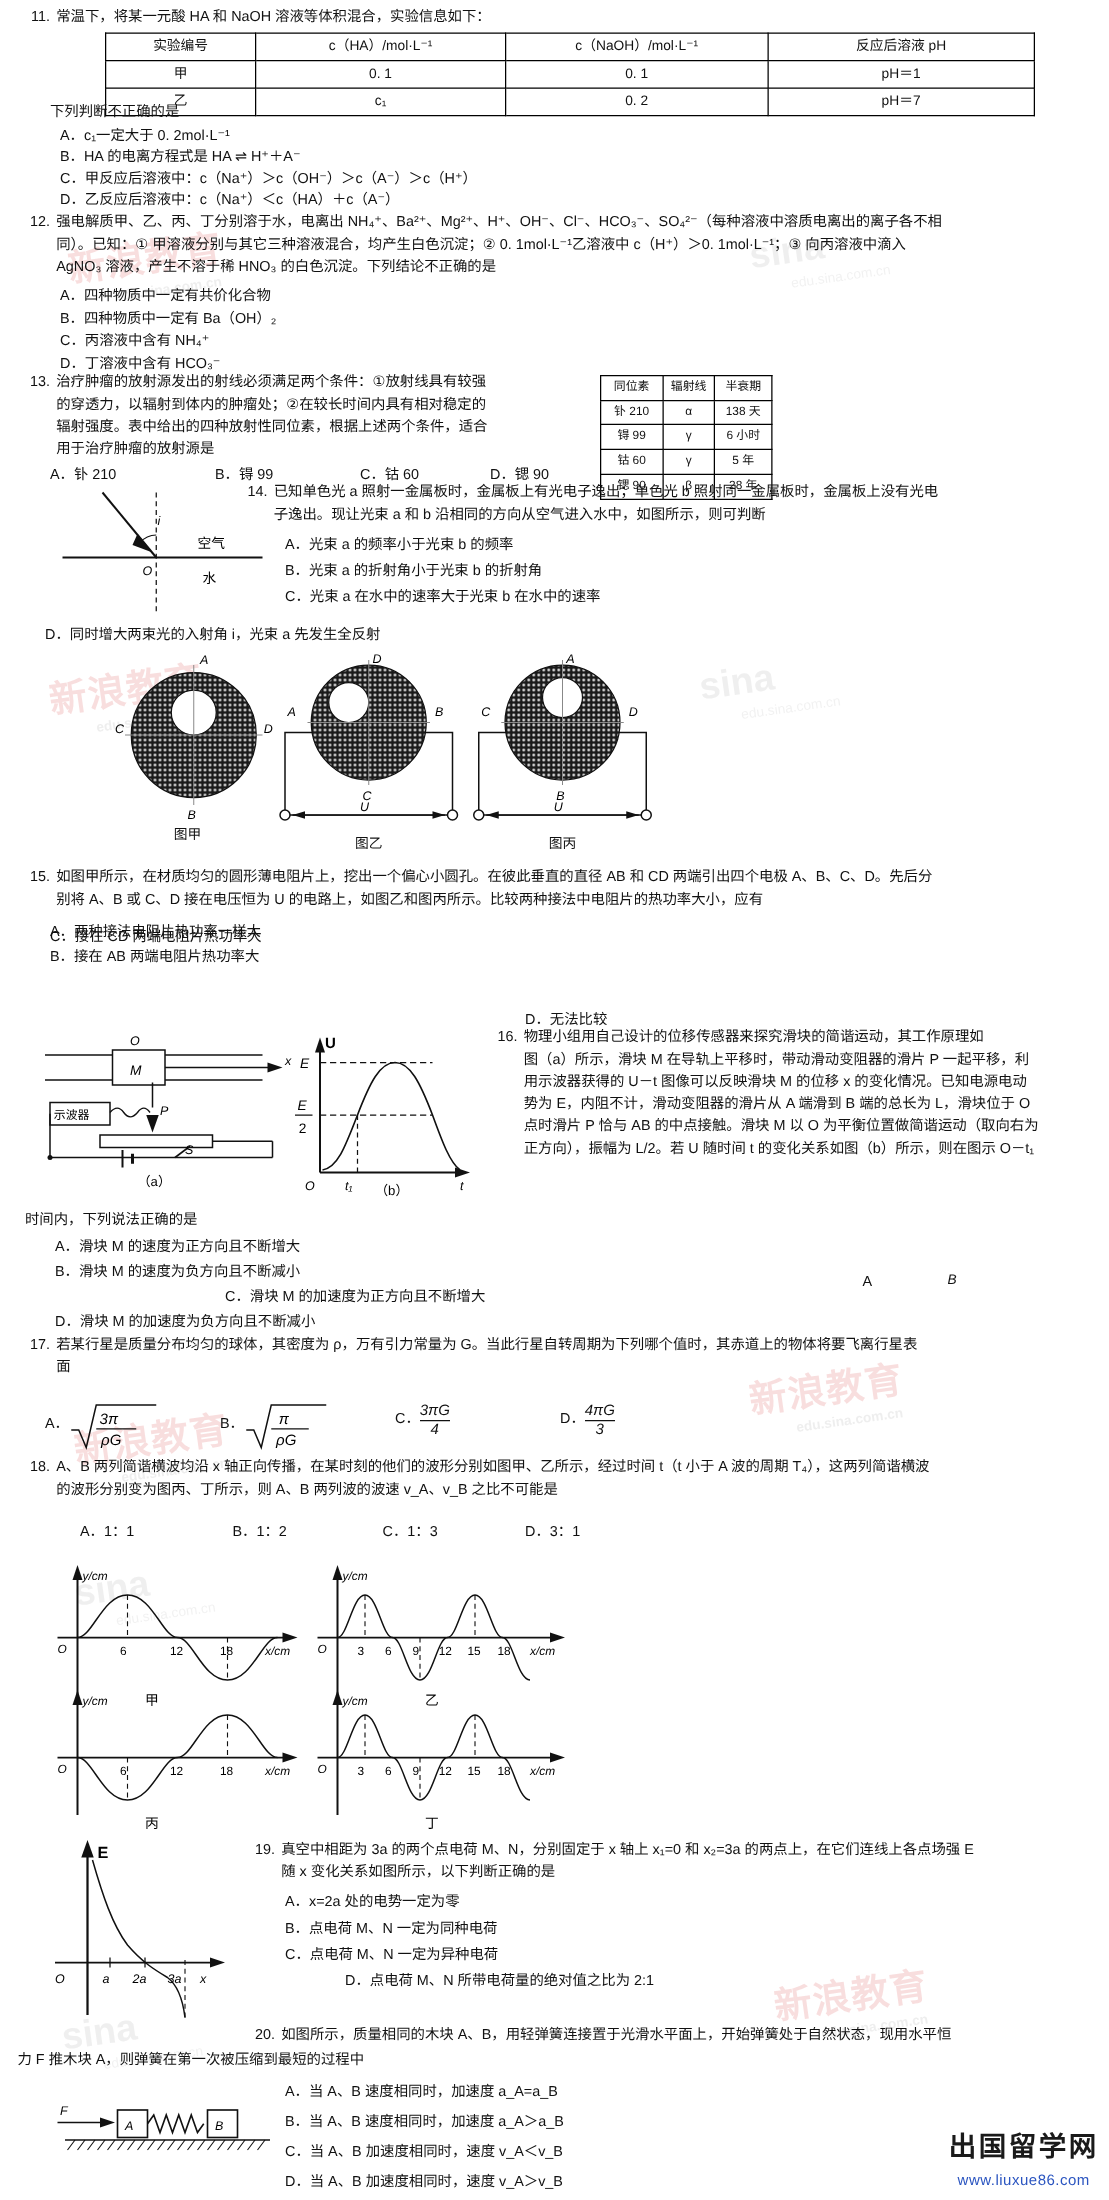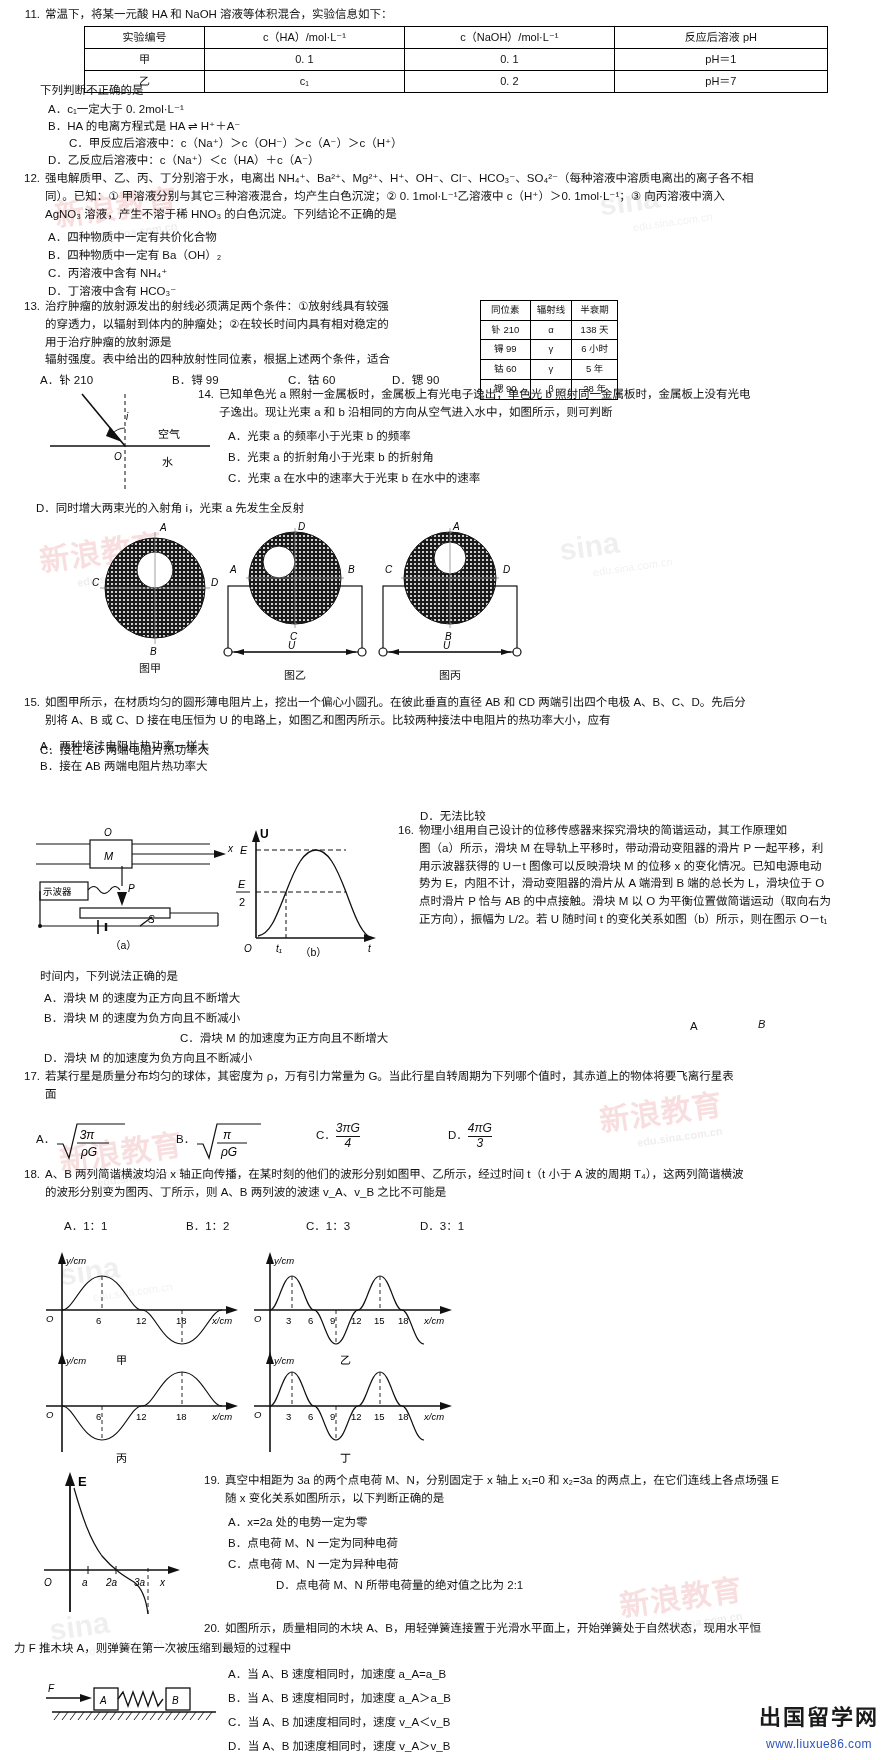--- a/index.html
+++ b/index.html
@@ -114,7 +114,7 @@
   <div style="position:absolute;left:40px;top:82px;" class="line">下列判断不正确的是</div>
   <div style="position:absolute;left:48px;top:99px;" class="opt">A．c₁一定大于 0. 2mol·L⁻¹</div>
   <div style="position:absolute;left:48px;top:116px;" class="opt">B．HA 的电离方程式是 HA ⇌ H⁺＋A⁻</div>
-  <div style="position:absolute;left:48px;top:133px;margin-left:21px;" class="opt">C．甲反应后溶液中：c（Na⁺）＞c（OH⁻）＞c（A⁻）＞c（H⁺）</div>
+  <div style="position:absolute;left:48px;top:133px;" class="opt">C．甲反应后溶液中：c（Na⁺）＞c（OH⁻）＞c（A⁻）＞c（H⁺）</div>
   <div style="position:absolute;left:48px;top:150px;" class="opt">D．乙反应后溶液中：c（Na⁺）＜c（HA）＋c（A⁻）</div>
 
   <div class="q" style="left:14px;top:170px;width:866px;">

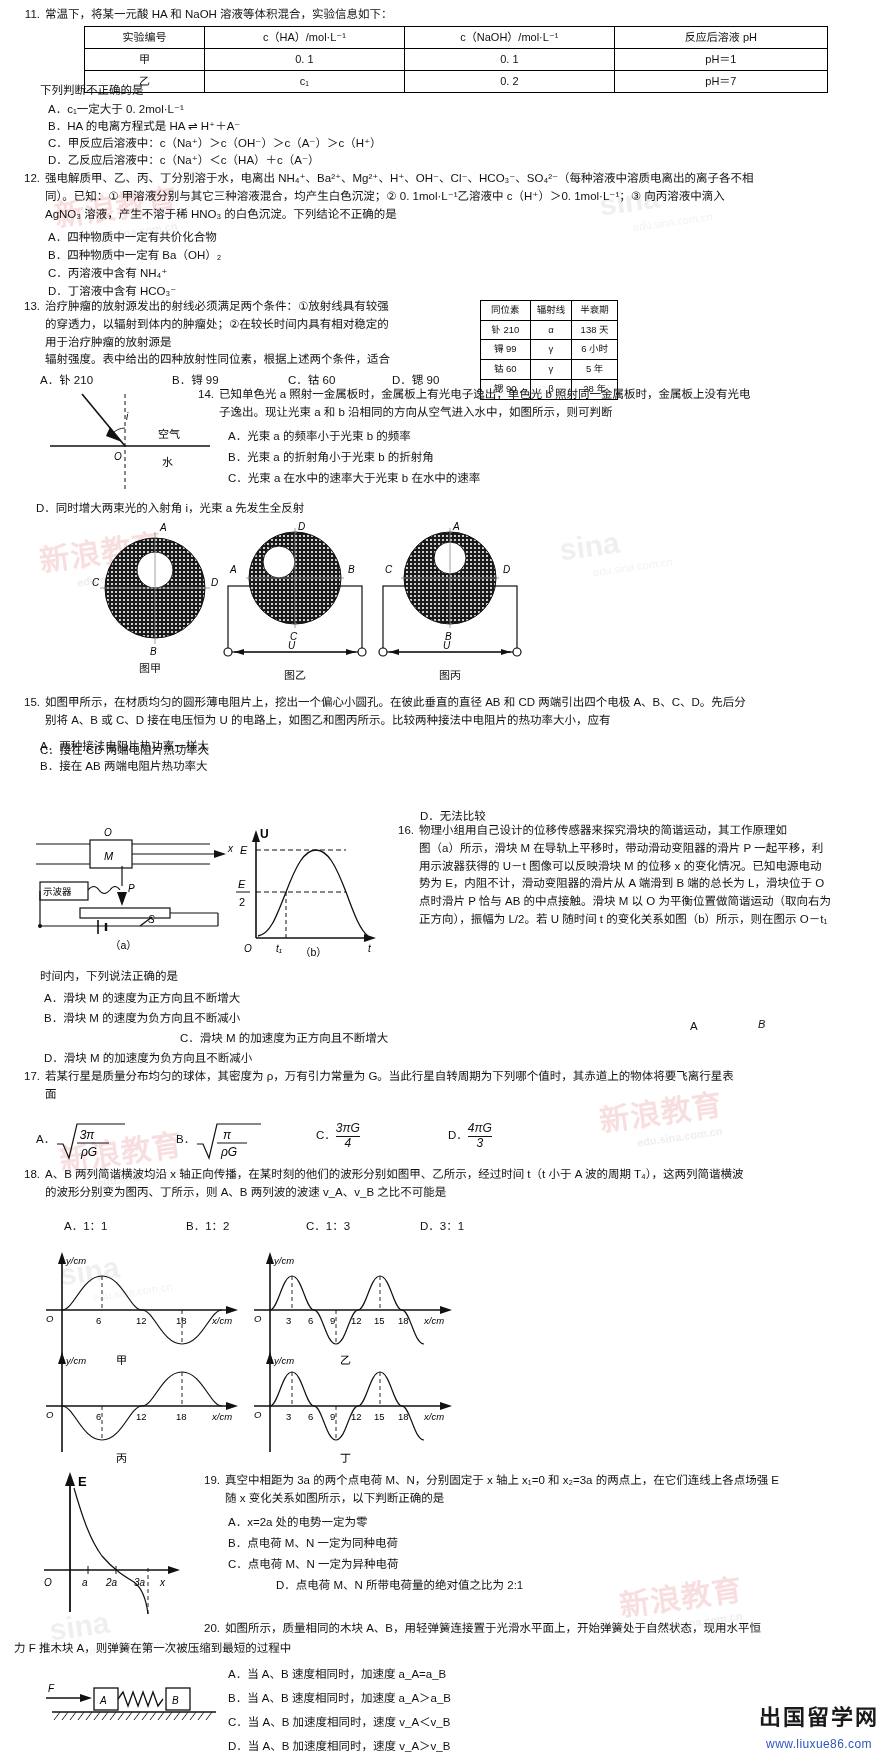--- a/index.html
+++ b/index.html
@@ -135,8 +135,8 @@
     <div class="qbody">
       <div class="line">治疗肿瘤的放射源发出的射线必须满足两个条件：①放射线具有较强</div>
       <div class="line">的穿透力，以辐射到体内的肿瘤处；②在较长时间内具有相对稳定的</div>
+      <div class="line">辐射强度。表中给出的四种放射性同位素，根据上述两个条件，适合</div>
       <div class="line">用于治疗肿瘤的放射源是</div>
-      <div class="line">辐射强度。表中给出的四种放射性同位素，根据上述两个条件，适合</div>
     </div>
   </div>
 

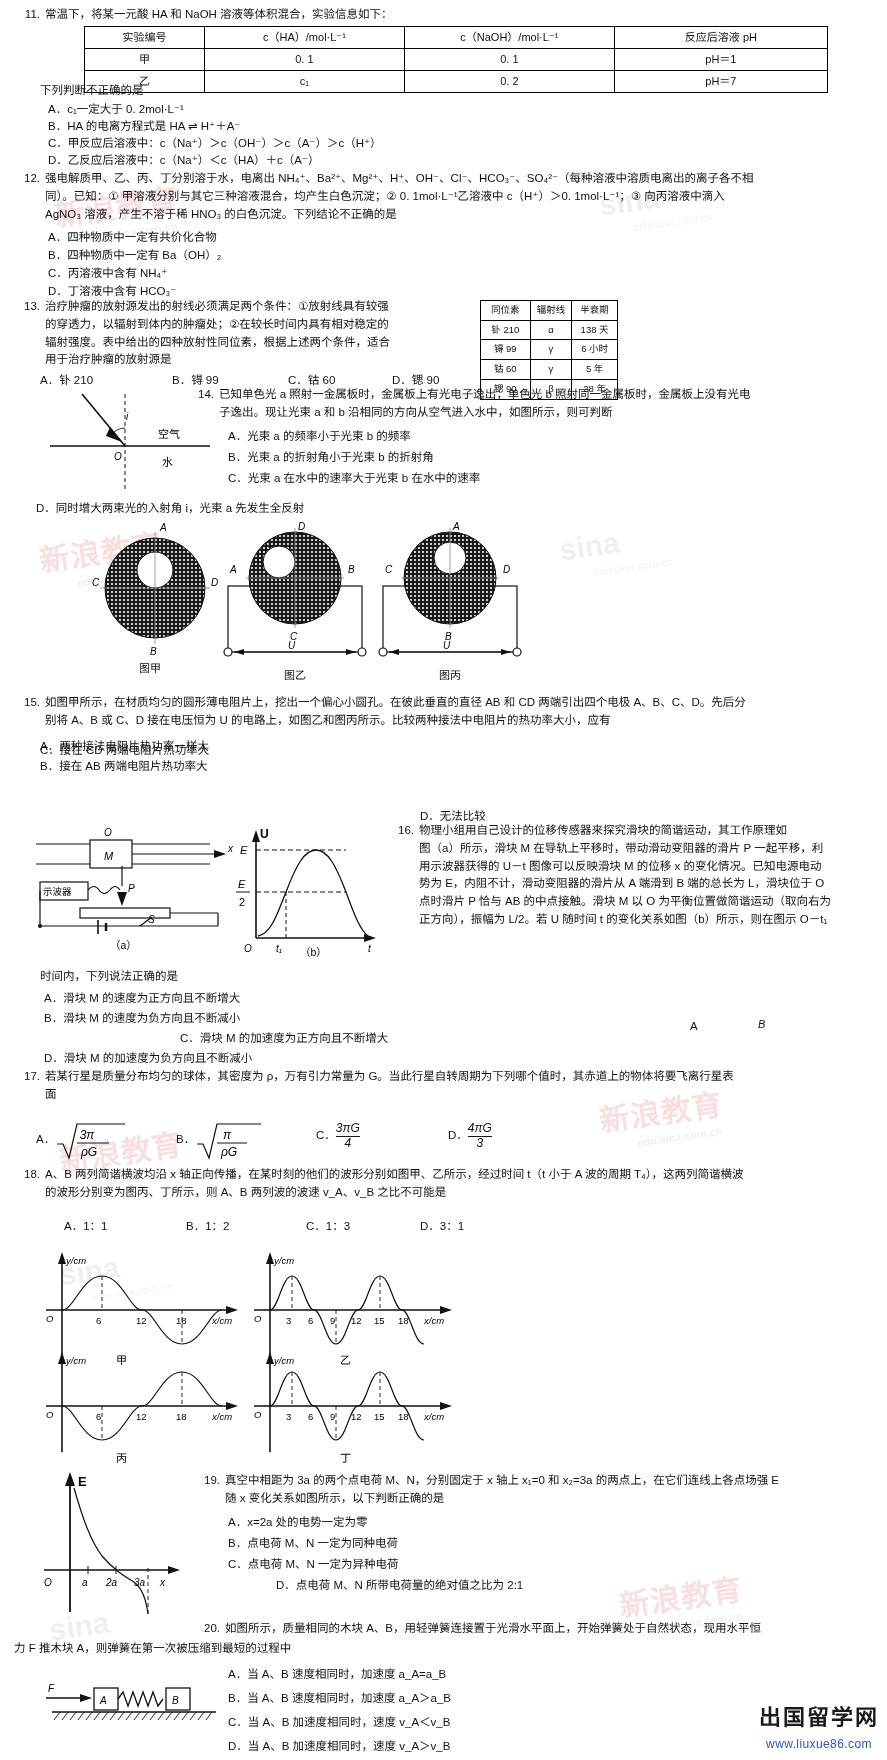--- a/index.html
+++ b/index.html
@@ -295,7 +295,7 @@
       </div>
     </div>
   </div>
-  <div style="position:absolute;left:40px;top:968px;" class="line">时间内，下列说法正确的是</div>
+  <div style="position:absolute;left:20px;top:968px;" class="line">时间内，下列说法正确的是</div>
   <div style="position:absolute;left:44px;top:988px;" class="opt">A．滑块 M 的速度为正方向且不断增大</div>
   <div style="position:absolute;left:44px;top:1008px;" class="opt">B．滑块 M 的速度为负方向且不断减小</div>
   <div style="position:absolute;left:180px;top:1028px;" class="opt">C．滑块 M 的加速度为正方向且不断增大</div>

